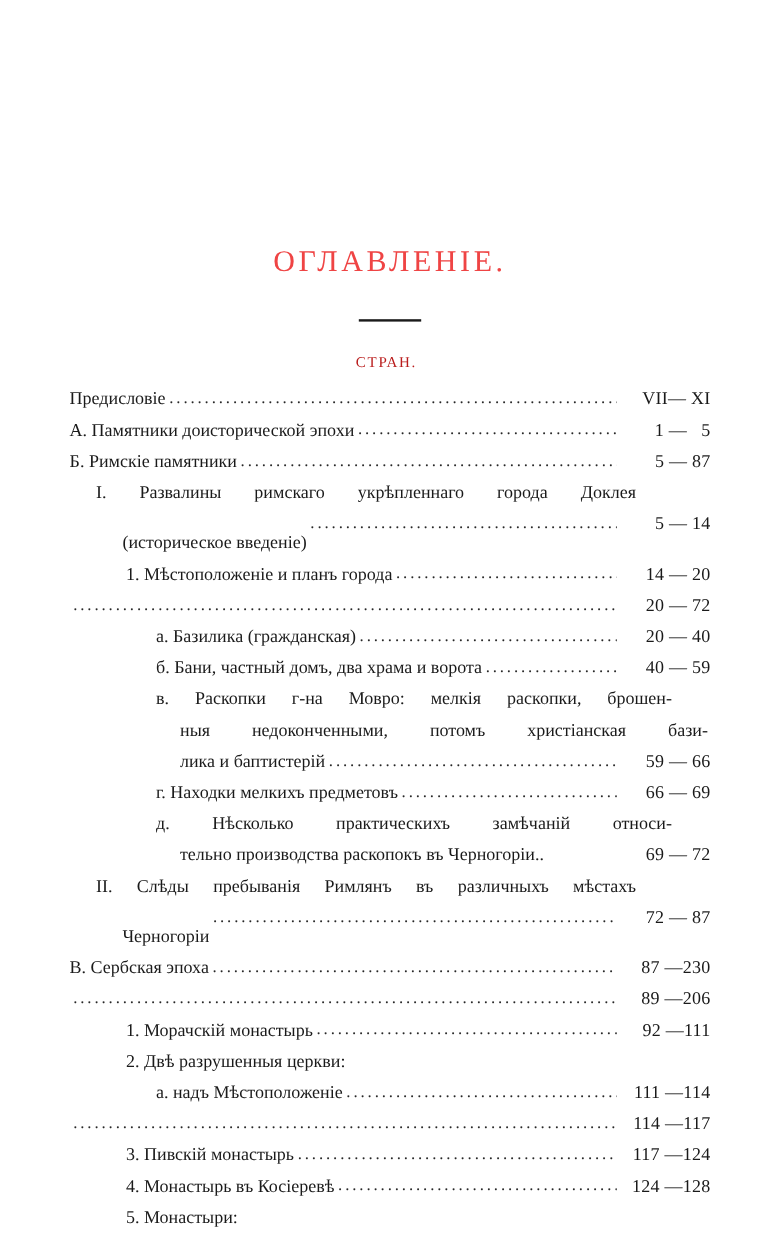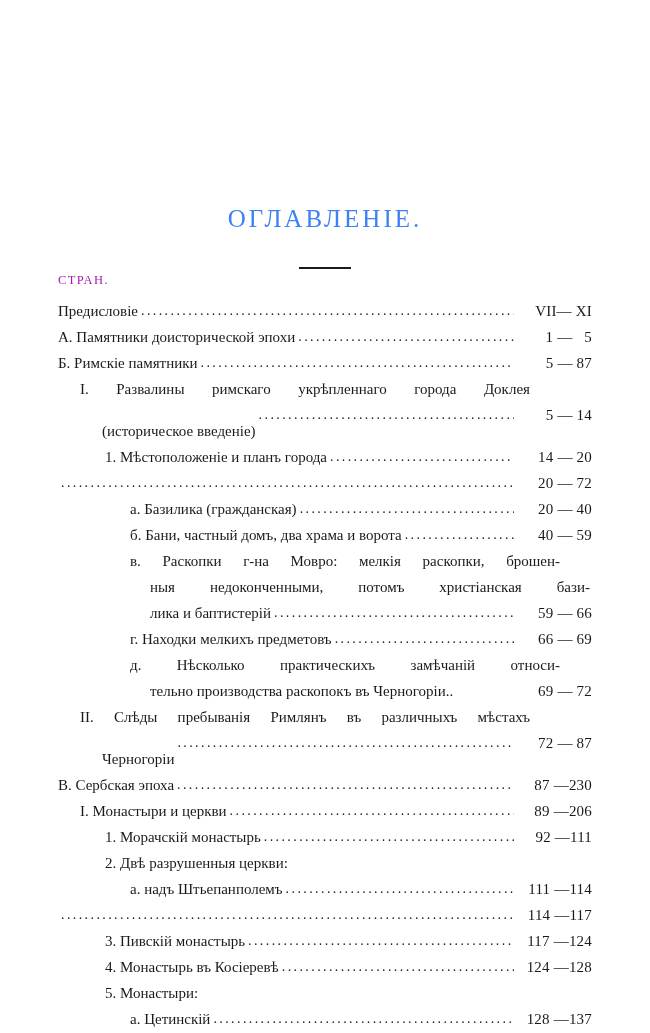--- a/index.html
+++ b/index.html
@@ -29,7 +29,7 @@
     letter-spacing: 3px;
     margin-top: 205px;
     font-weight: normal;
-    color: #3b82f6;
+    color: #ef4444;
   }
   .rule-wrap {
     text-align: center;

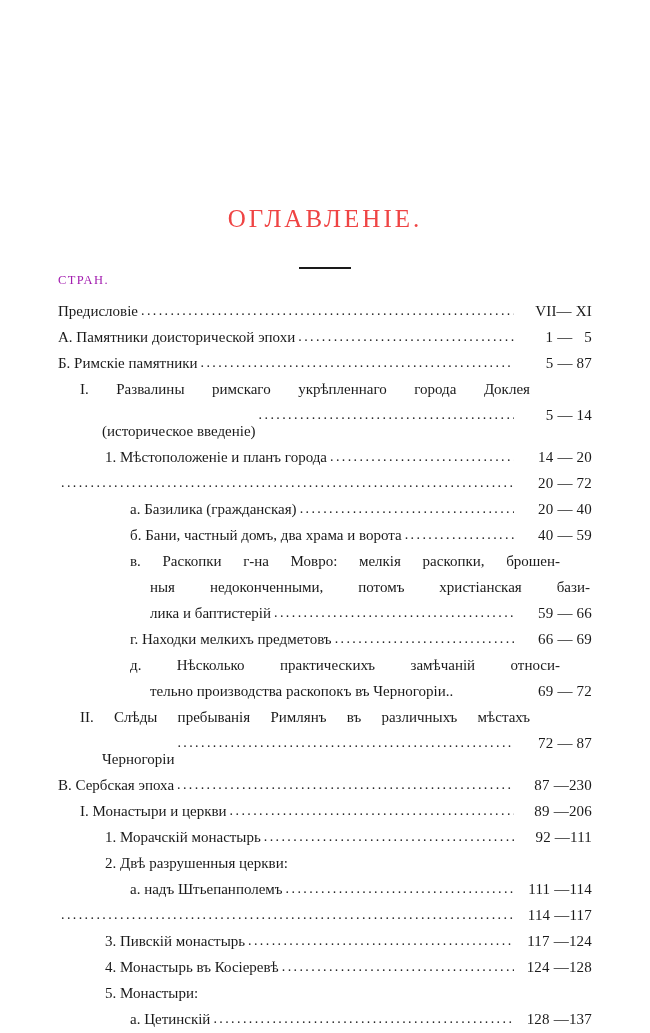--- a/index.html
+++ b/index.html
@@ -42,11 +42,12 @@
     background: #1a1a1a;
   }
   .col-head {
-    text-align: left;
+    text-align: center;
     font-size: 12.5px;
     letter-spacing: 1.4px;
+    margin-top: 22px;
     padding-right: 6px;
-    color: #a21caf;
+    color: #b91c1c;
   }
   .toc {
     margin-top: 10px;

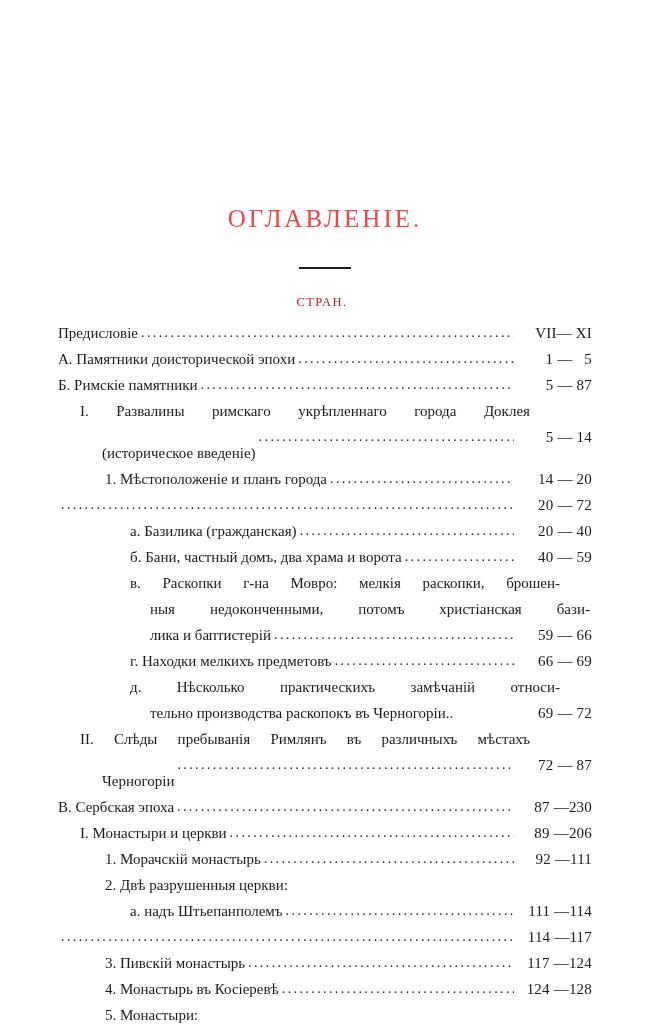--- a/index.html
+++ b/index.html
@@ -231,7 +231,6 @@
         <div class="pages">87 —230</div>
       </div>
       <div class="row">
-        <div class="label indent-1">I. Монастыри и церкви</div>
         <div class="leaders">........................................................................................................................................................................................................</div>
         <div class="pages">89 —206</div>
       </div>

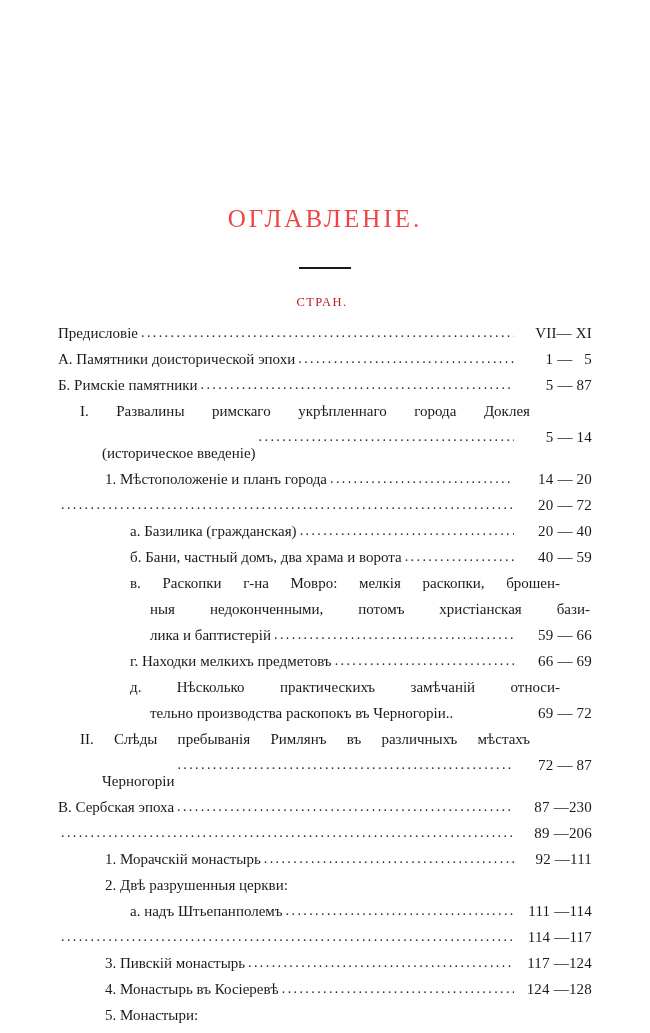--- a/index.html
+++ b/index.html
@@ -245,7 +245,7 @@
         <div class="pages"></div>
       </div>
       <div class="row">
-        <div class="label indent-3">а. надъ Штьепанполемъ</div>
+        <div class="label indent-3">а. надъ Мѣстоположеніе</div>
         <div class="leaders">........................................................................................................................................................................................................</div>
         <div class="pages">111 —114</div>
       </div>

